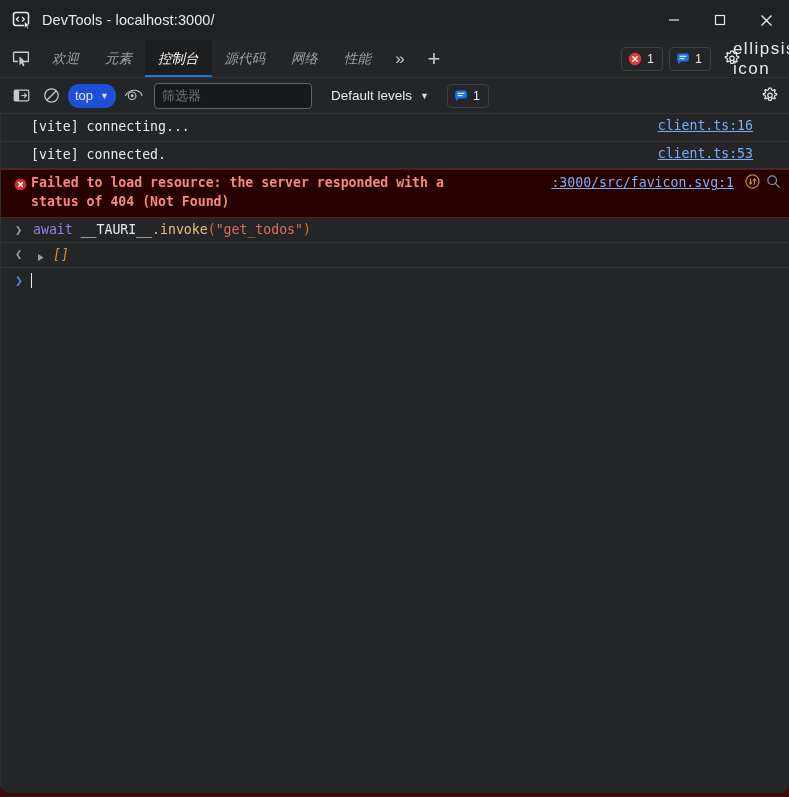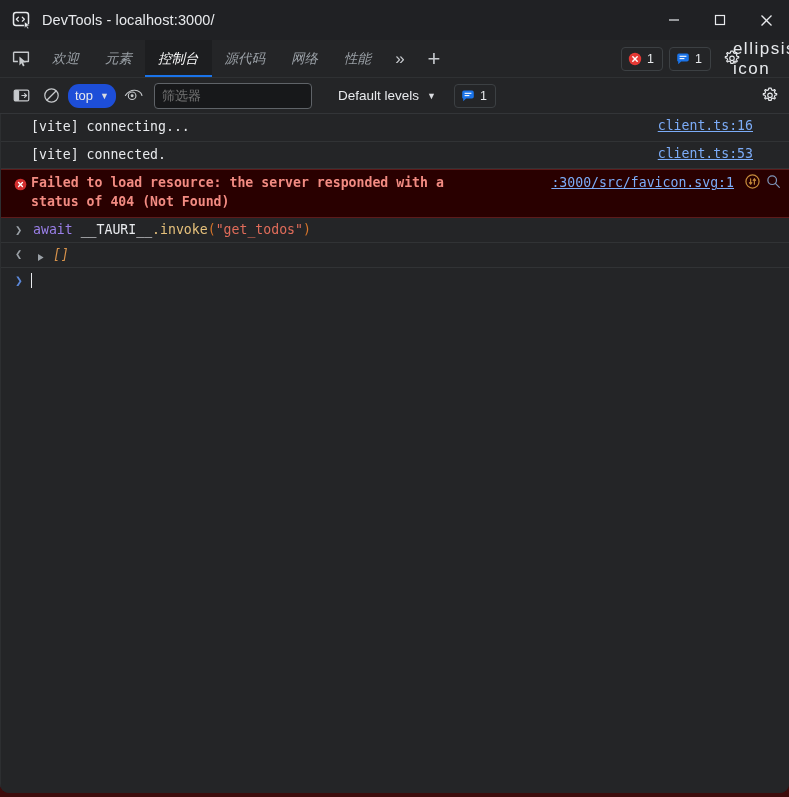--- a/index.html
+++ b/index.html
@@ -147,7 +147,7 @@
   }
   #lvl-select {
     display: flex; align-items: center; gap: 8px;
-    margin-left: 18px;
+    margin-left: 11px;
     height: 24px; padding: 0 4px;
     color: #e8eaed; font-size: 13.5px;
   }

